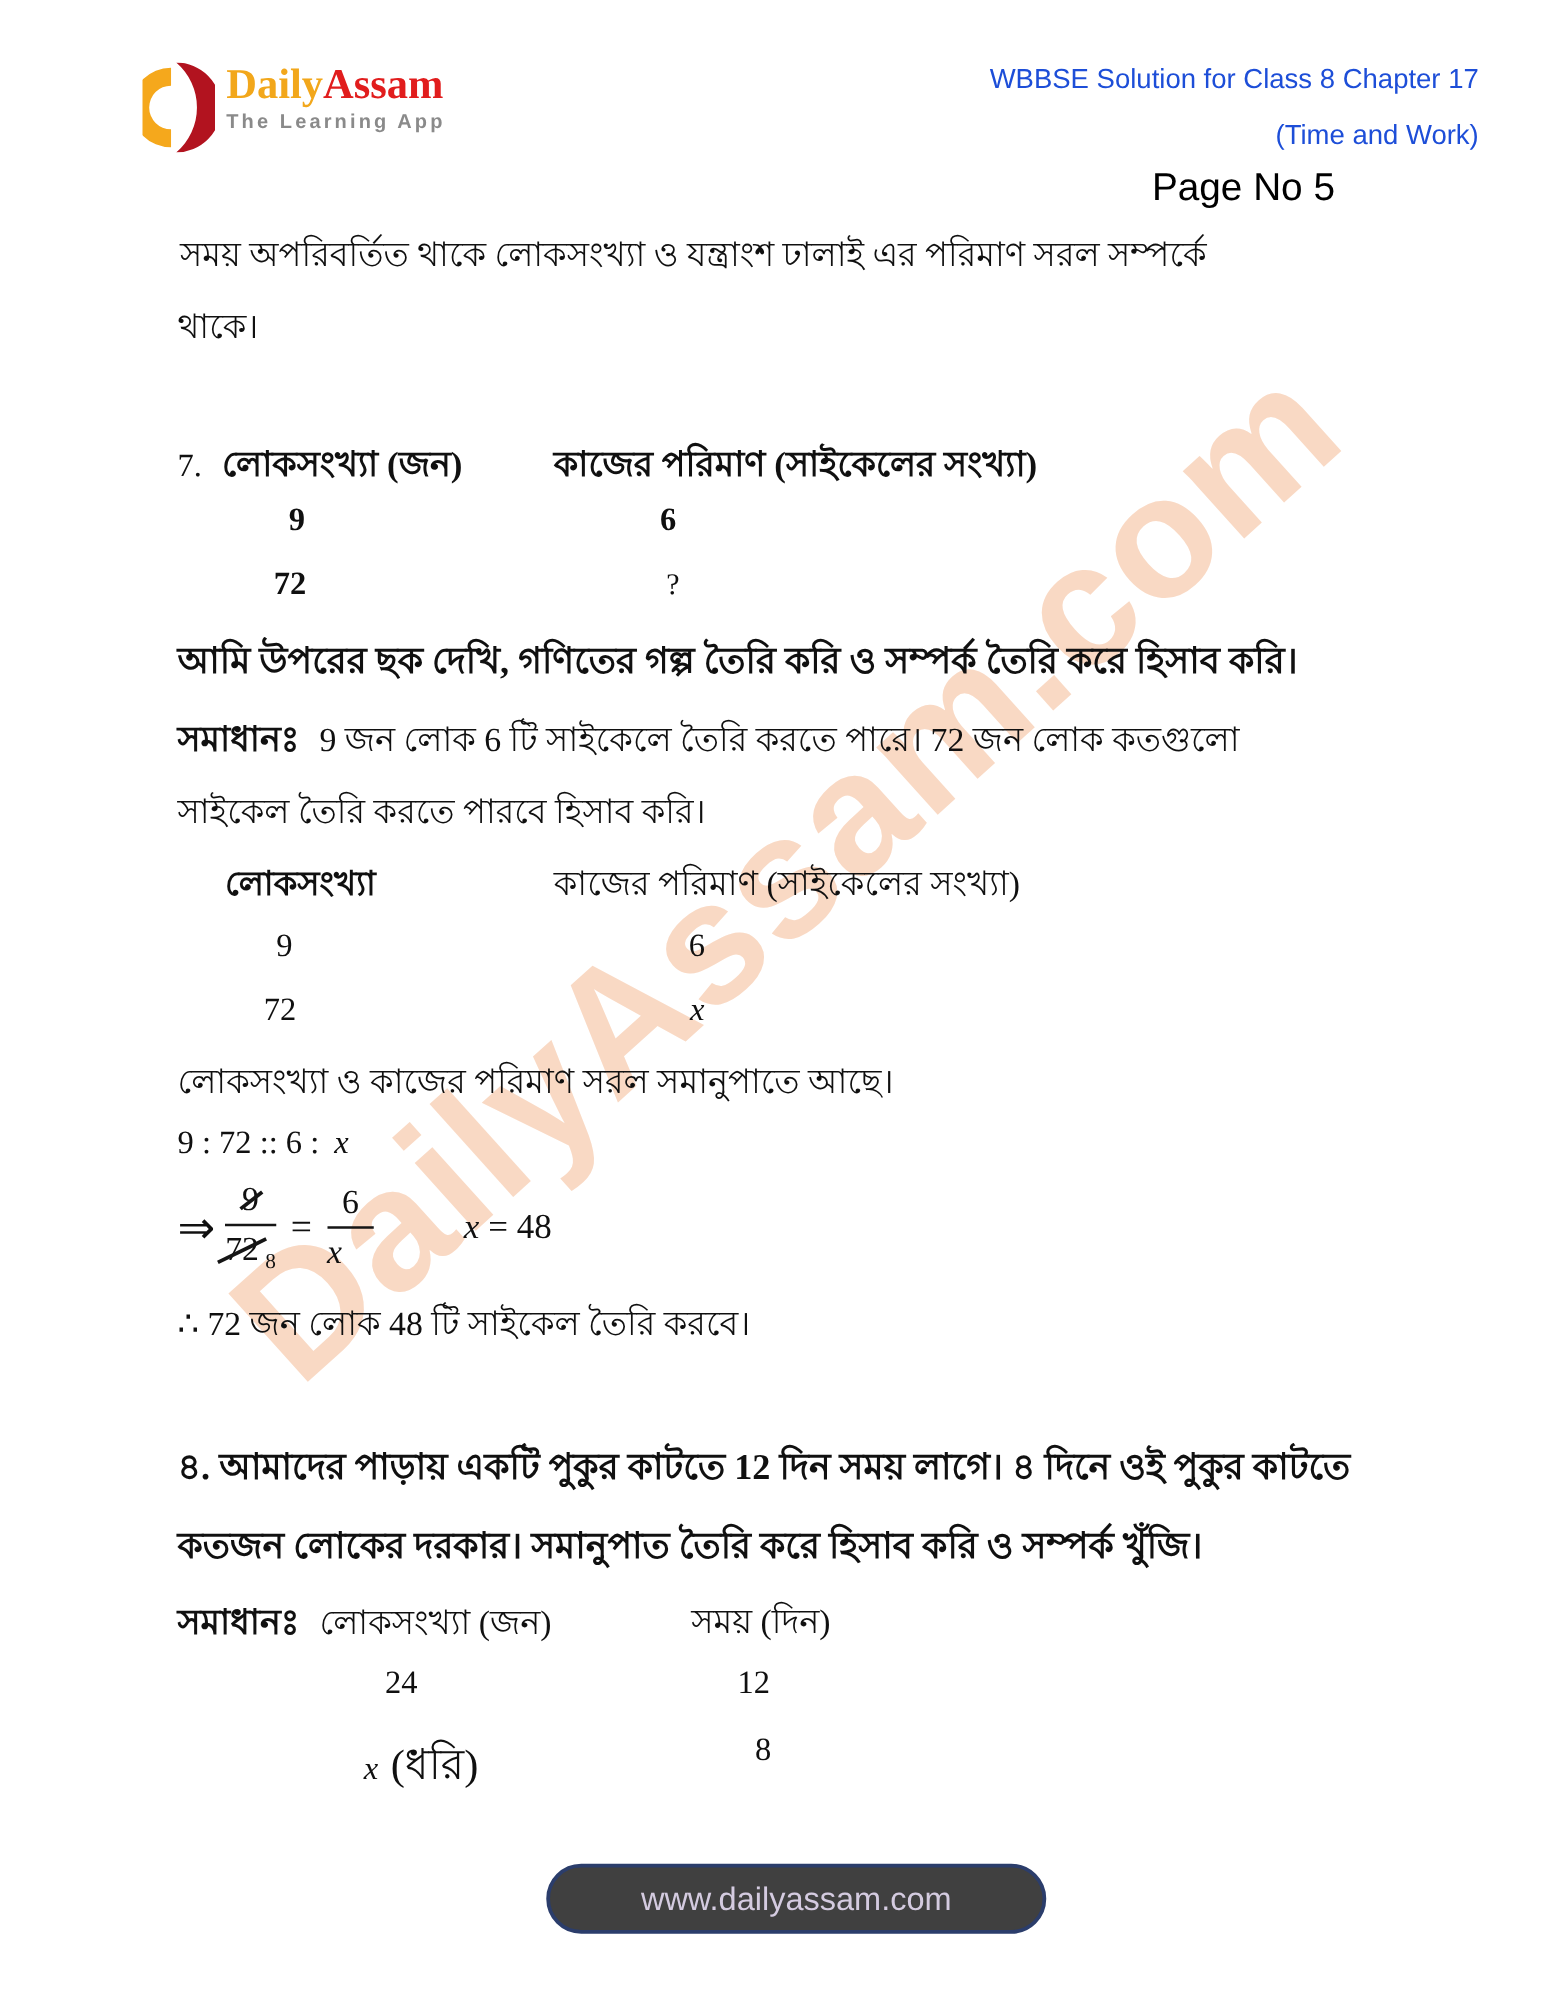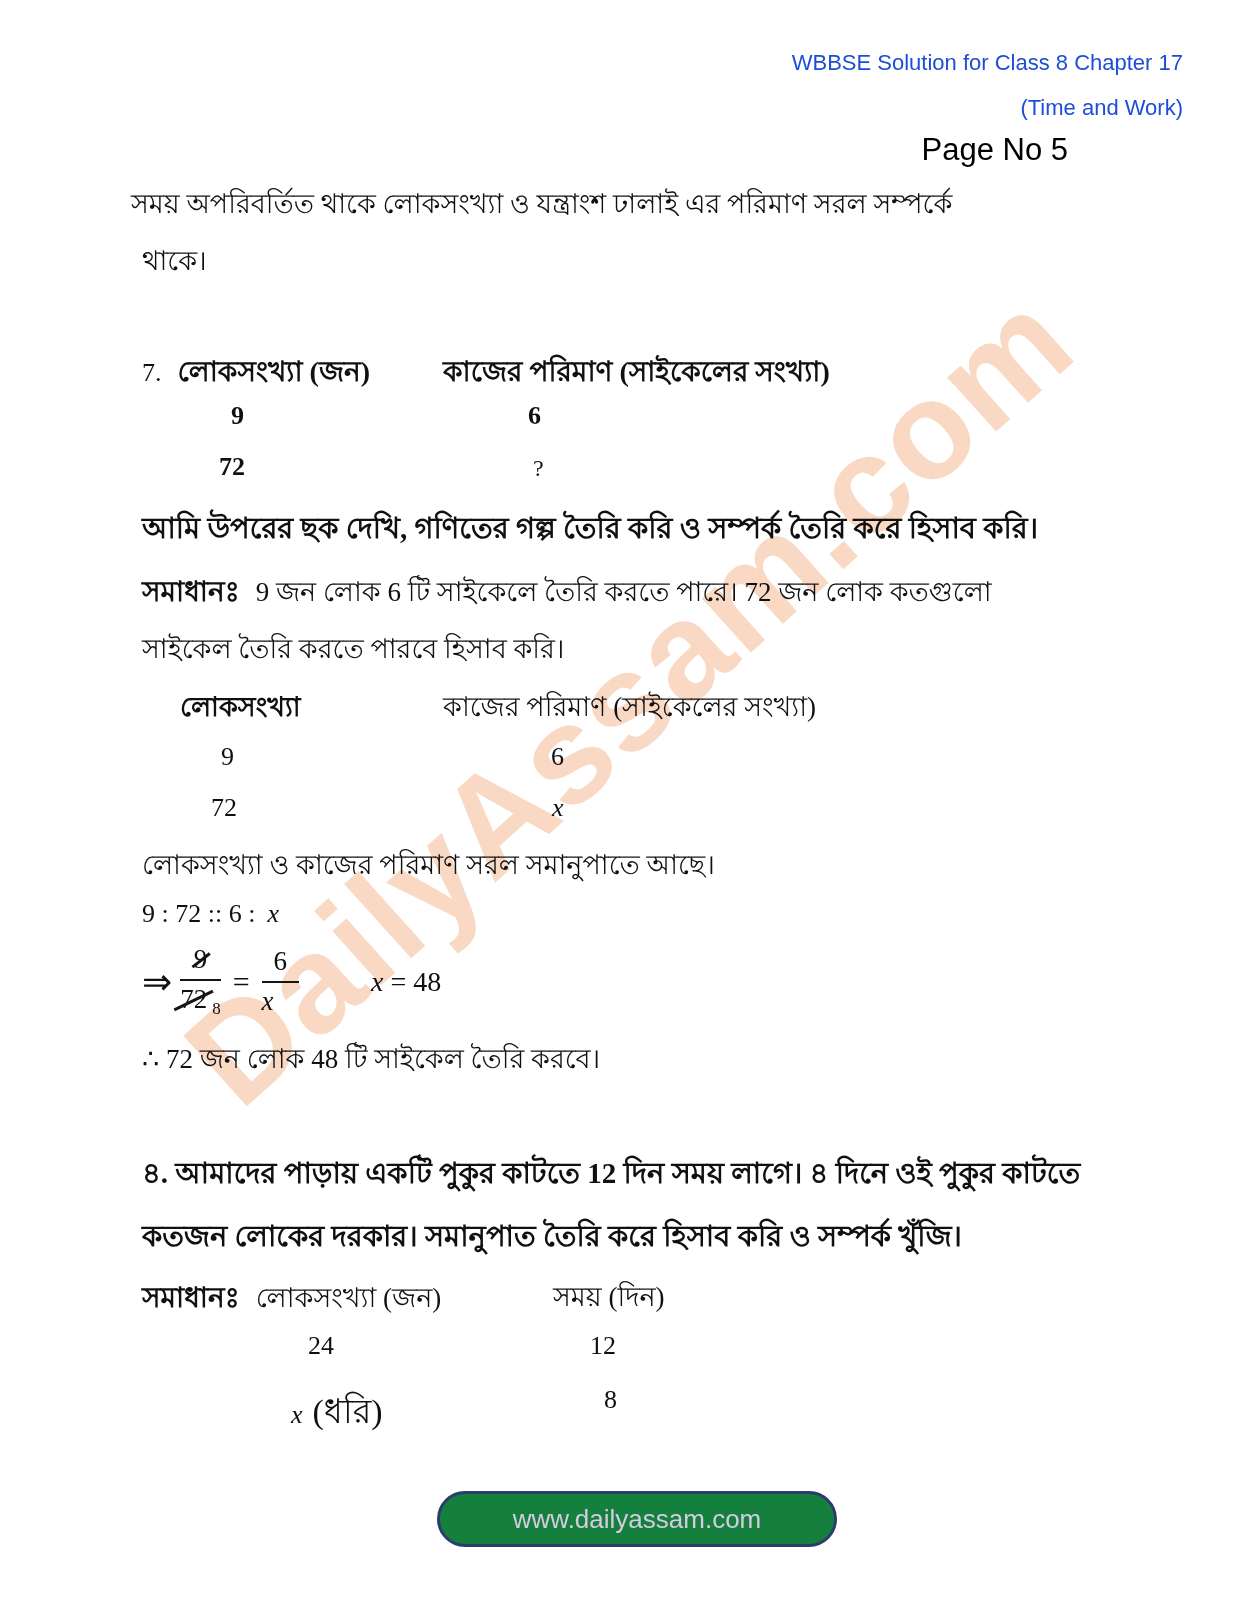--- a/index.html
+++ b/index.html
@@ -55,6 +55,18 @@
 
   <div class="watermark">DailyAssam.com</div>
 
+  <div class="abs logo" style="left:114px;top:50px;">
+    <svg width="58" height="72" viewBox="0 0 56 70">
+      <path d="M22 4 A31 31 0 0 0 22 66 L22 52 A17 17 0 0 1 22 18 Z" fill="#F5A81C"></path>
+      <path d="M26 0 A35 35 0 0 1 26 70 A46 46 0 0 0 26 0 Z" fill="#B2131F"></path>
+    </svg>
+    <div>
+      <div class="brand-line">
+        <span class="brand-first">Daily</span><span class="brand-second">Assam</span>
+      </div>
+      <div class="tagline">The Learning App</div>
+    </div>
+  </div>
 
   <div class="abs hline" style="right:53px;top:50px;">WBBSE Solution for Class 8 Chapter 17</div>
   <div class="abs hline" style="right:53px;top:95px;">(Time and Work)</div>

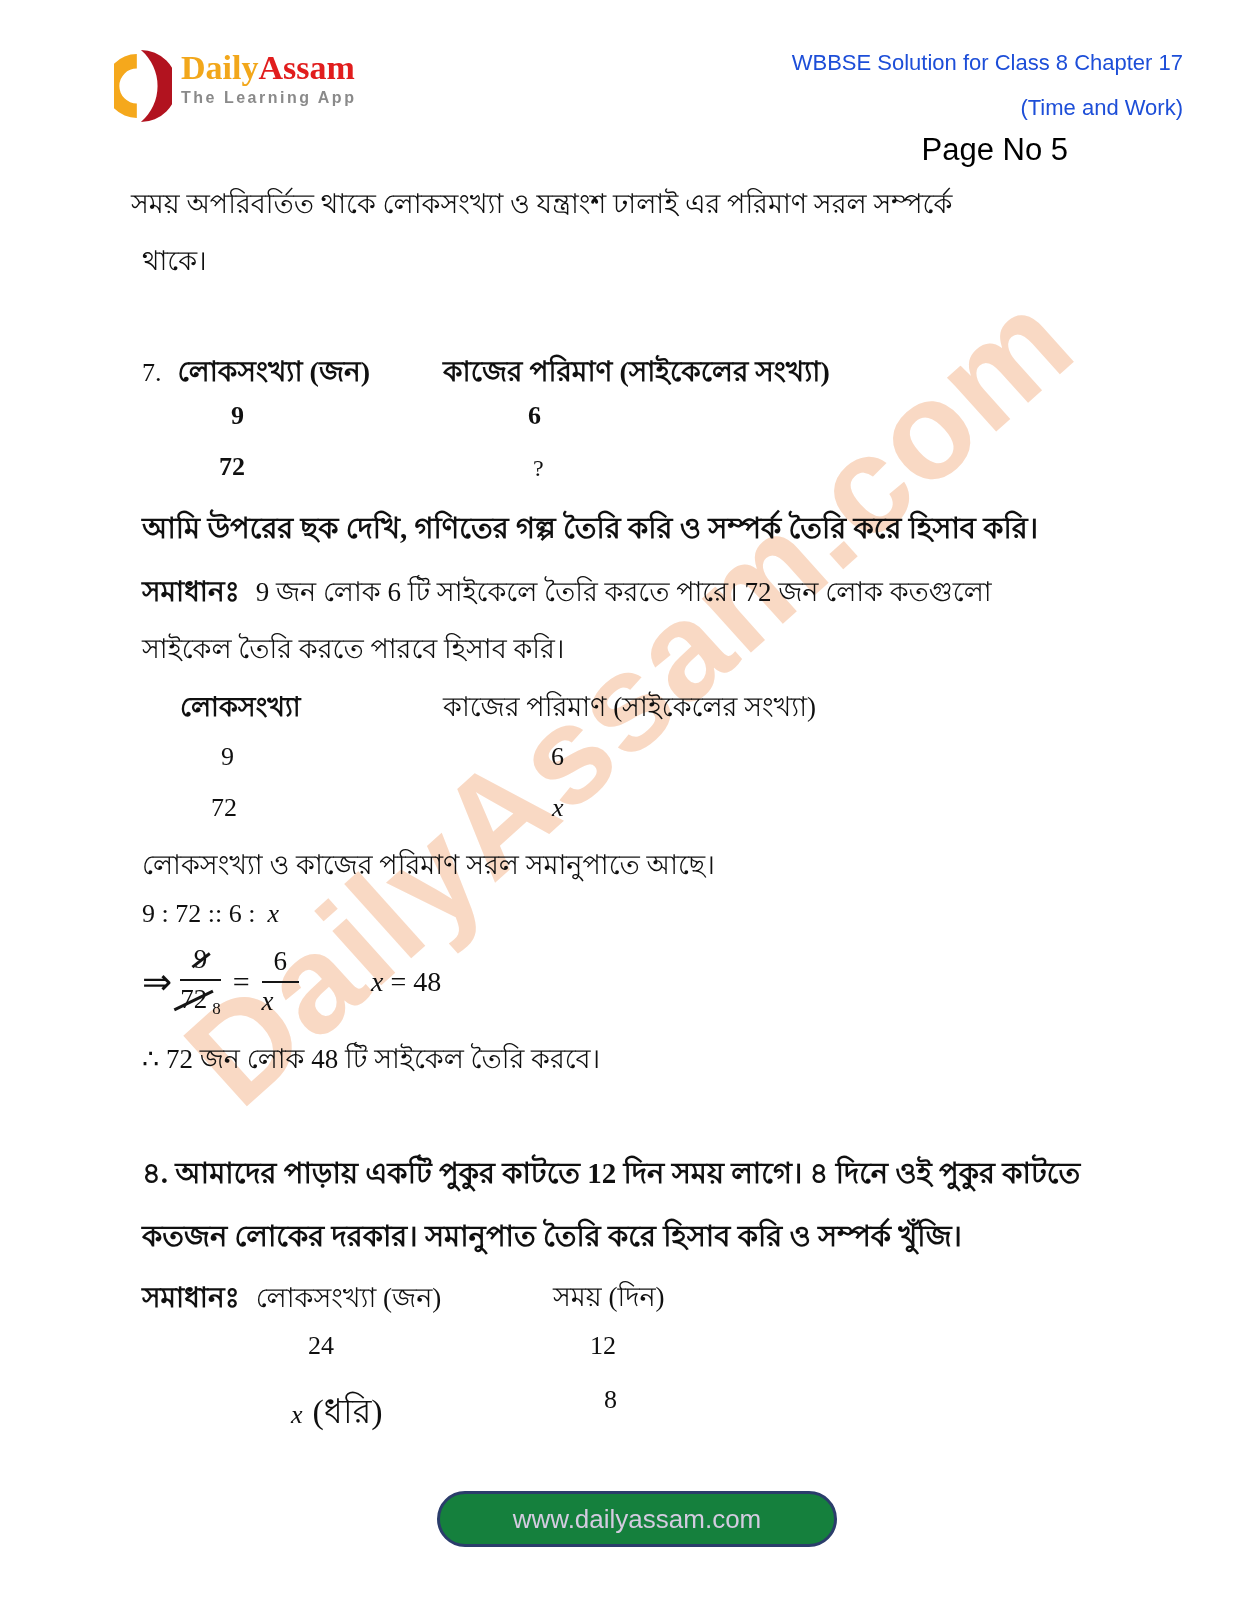--- a/index.html
+++ b/index.html
@@ -72,7 +72,7 @@
   <div class="abs hline" style="right:53px;top:95px;">(Time and Work)</div>
   <div class="abs pageno" style="right:168px;top:132px;">Page No 5</div>
 
-  <div class="abs bn" style="left:131px;top:183px;">সময় অপরিবর্তিত থাকে লোকসংখ্যা ও যন্ত্রাংশ ঢালাই এর পরিমাণ সরল সম্পর্কে</div>
+  <div class="abs bn" style="left:144px;top:183px;">সময় অপরিবর্তিত থাকে লোকসংখ্যা ও যন্ত্রাংশ ঢালাই এর পরিমাণ সরল সম্পর্কে</div>
   <div class="abs bn" style="left:142px;top:240px;text-align:right;">থাকে।</div>
 
   <div class="abs" style="left:142px;top:350px;">

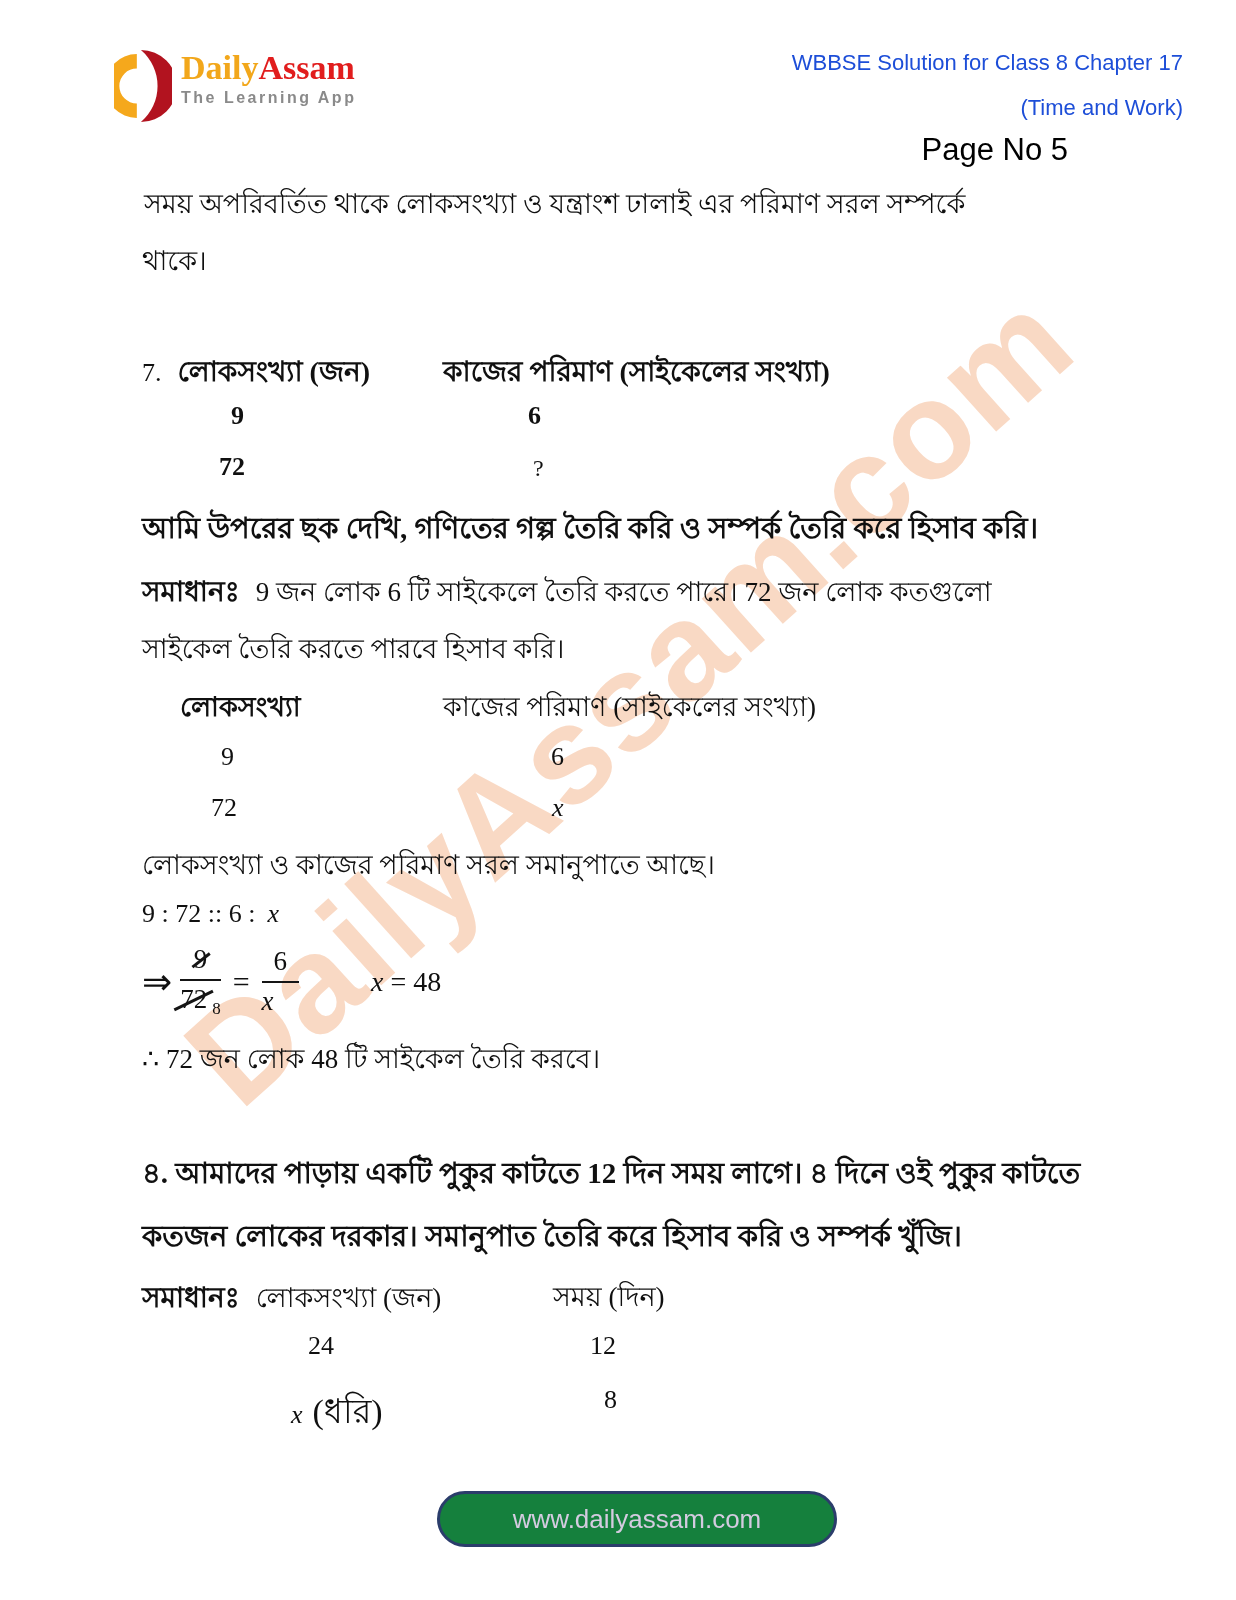--- a/index.html
+++ b/index.html
@@ -44,7 +44,7 @@
   .c72::after{width:160%;left:-30%;transform:rotate(-26deg);}
   
   .footer-pill{position:absolute;left:437px;top:1491px;width:400px;height:56px;box-sizing:border-box;
-               background:#15803d;border:3px solid #2B3D6B;border-radius:30px;display:flex;
+               background:#404040;border:3px solid #2B3D6B;border-radius:30px;display:flex;
                align-items:center;justify-content:center;z-index:2;cursor:pointer;
                font-family:"Liberation Sans",sans-serif;font-size:26px;color:#D4CBE0;}
 </style>

